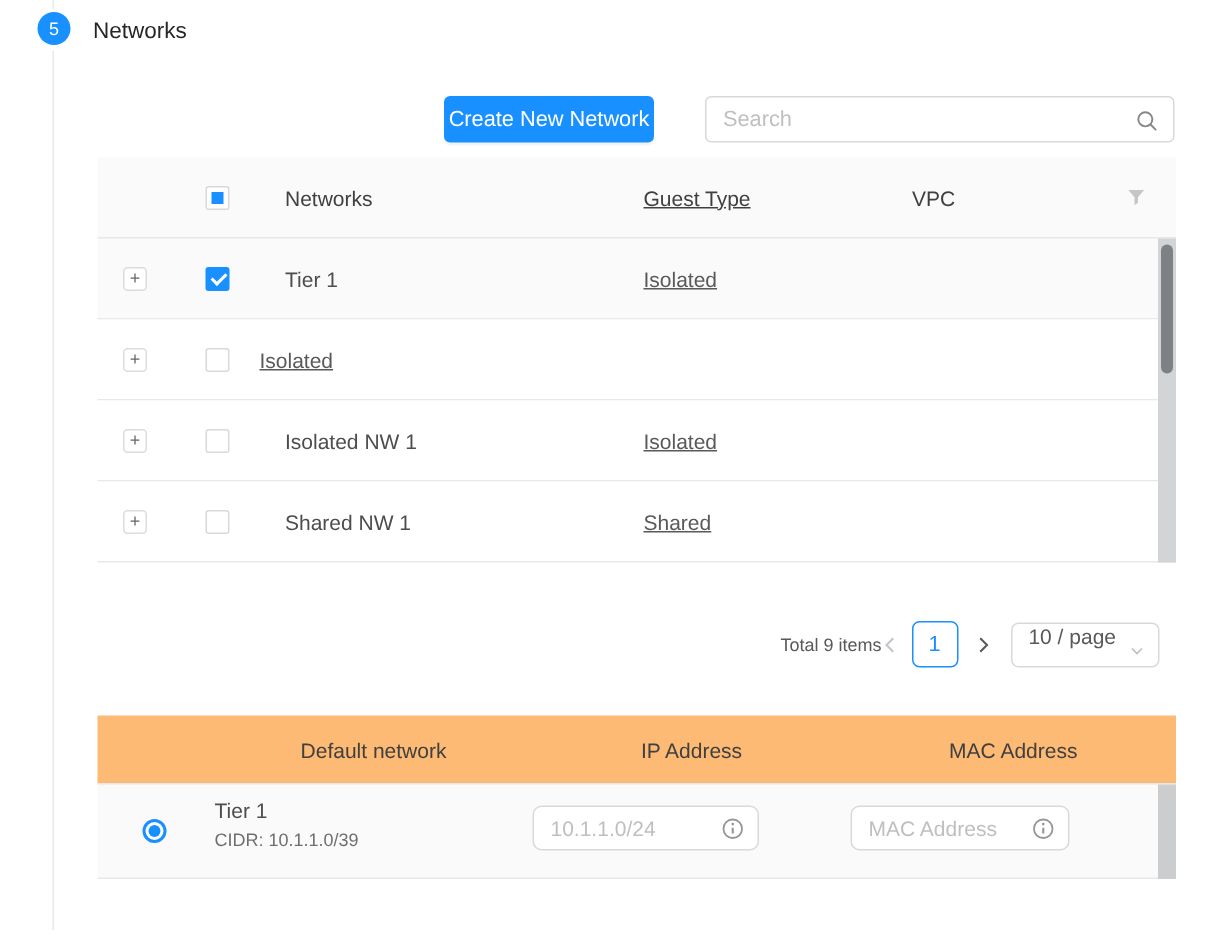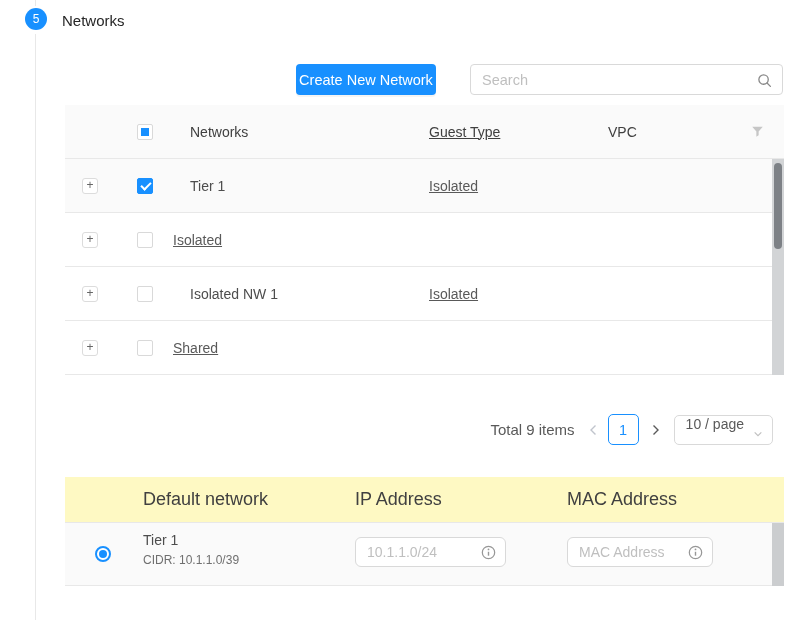--- a/index.html
+++ b/index.html
@@ -171,6 +171,7 @@
       <div class="col-check">
           <span class="checkbox"></span>
         </div>
+      <div class="col-name">Shared NW 1</div>
       <div class="col-guest">Shared</div>
       <div class="col-vpc"></div>
     </div>

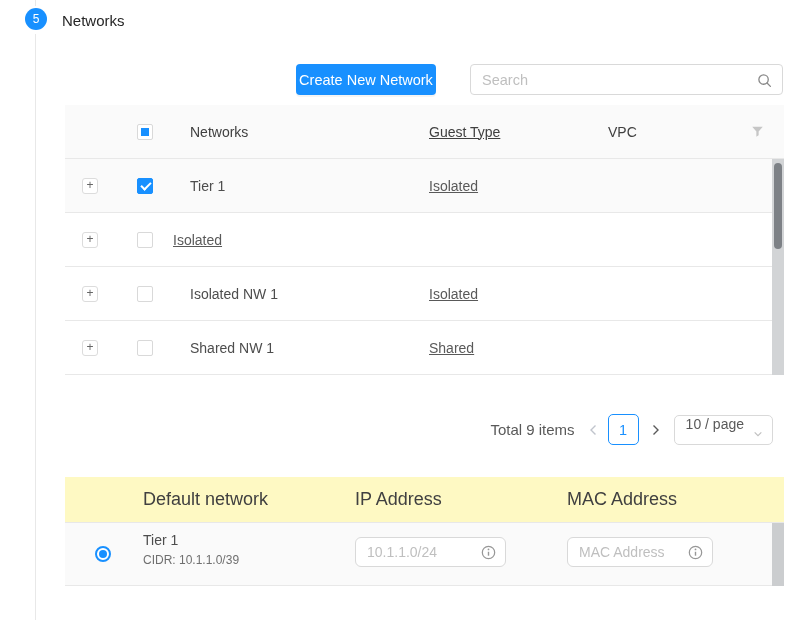--- a/index.html
+++ b/index.html
@@ -57,7 +57,7 @@
   
   .pagination { position:absolute; left:370px; top:414px; width:403px; height:31px; display:flex;
     align-items:center; justify-content:flex-end; }
-  .pg-total { font-size:15px; color:#595959; margin-right:13px; }
+  .pg-total { font-size:12px; color:#595959; margin-right:0; }
   .pg-prev { color:#c0c4cc; margin-right:10px; display:flex; cursor:default; }
   .pg-page { width:31px; height:31px; border:1px solid #1890ff; border-radius:5px; color:#1890ff;
     font-size:14.5px; display:flex; align-items:center; justify-content:center; margin-right:12px;

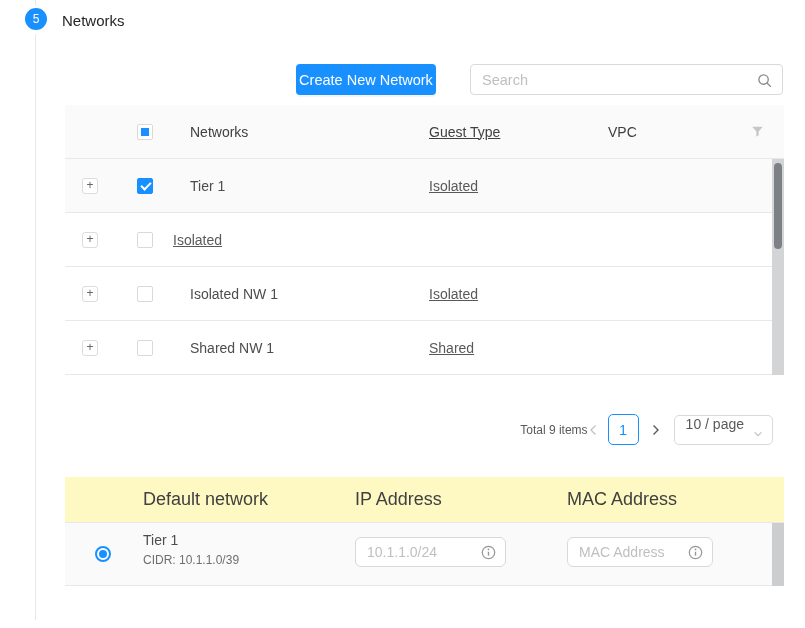--- a/index.html
+++ b/index.html
@@ -69,8 +69,8 @@
 
   
   .table2 { position:absolute; left:65px; top:477px; width:719px; }
-  .t2-header { height:46px; background:#fef9c3; border-bottom:1px solid #e8e8e8; display:flex;
-    align-items:center; font-size:18px; font-weight:500; color:#404040; }
+  .t2-header { height:46px; background:#fdba74; border-bottom:1px solid #e8e8e8; display:flex;
+    align-items:center; font-size:14px; font-weight:500; color:#404040;text-align:center; }
   .t2-col1 { width:290px; padding-left:78px; }
   .t2-col2 { width:212px; }
   .t2-col3 { flex:1; }

